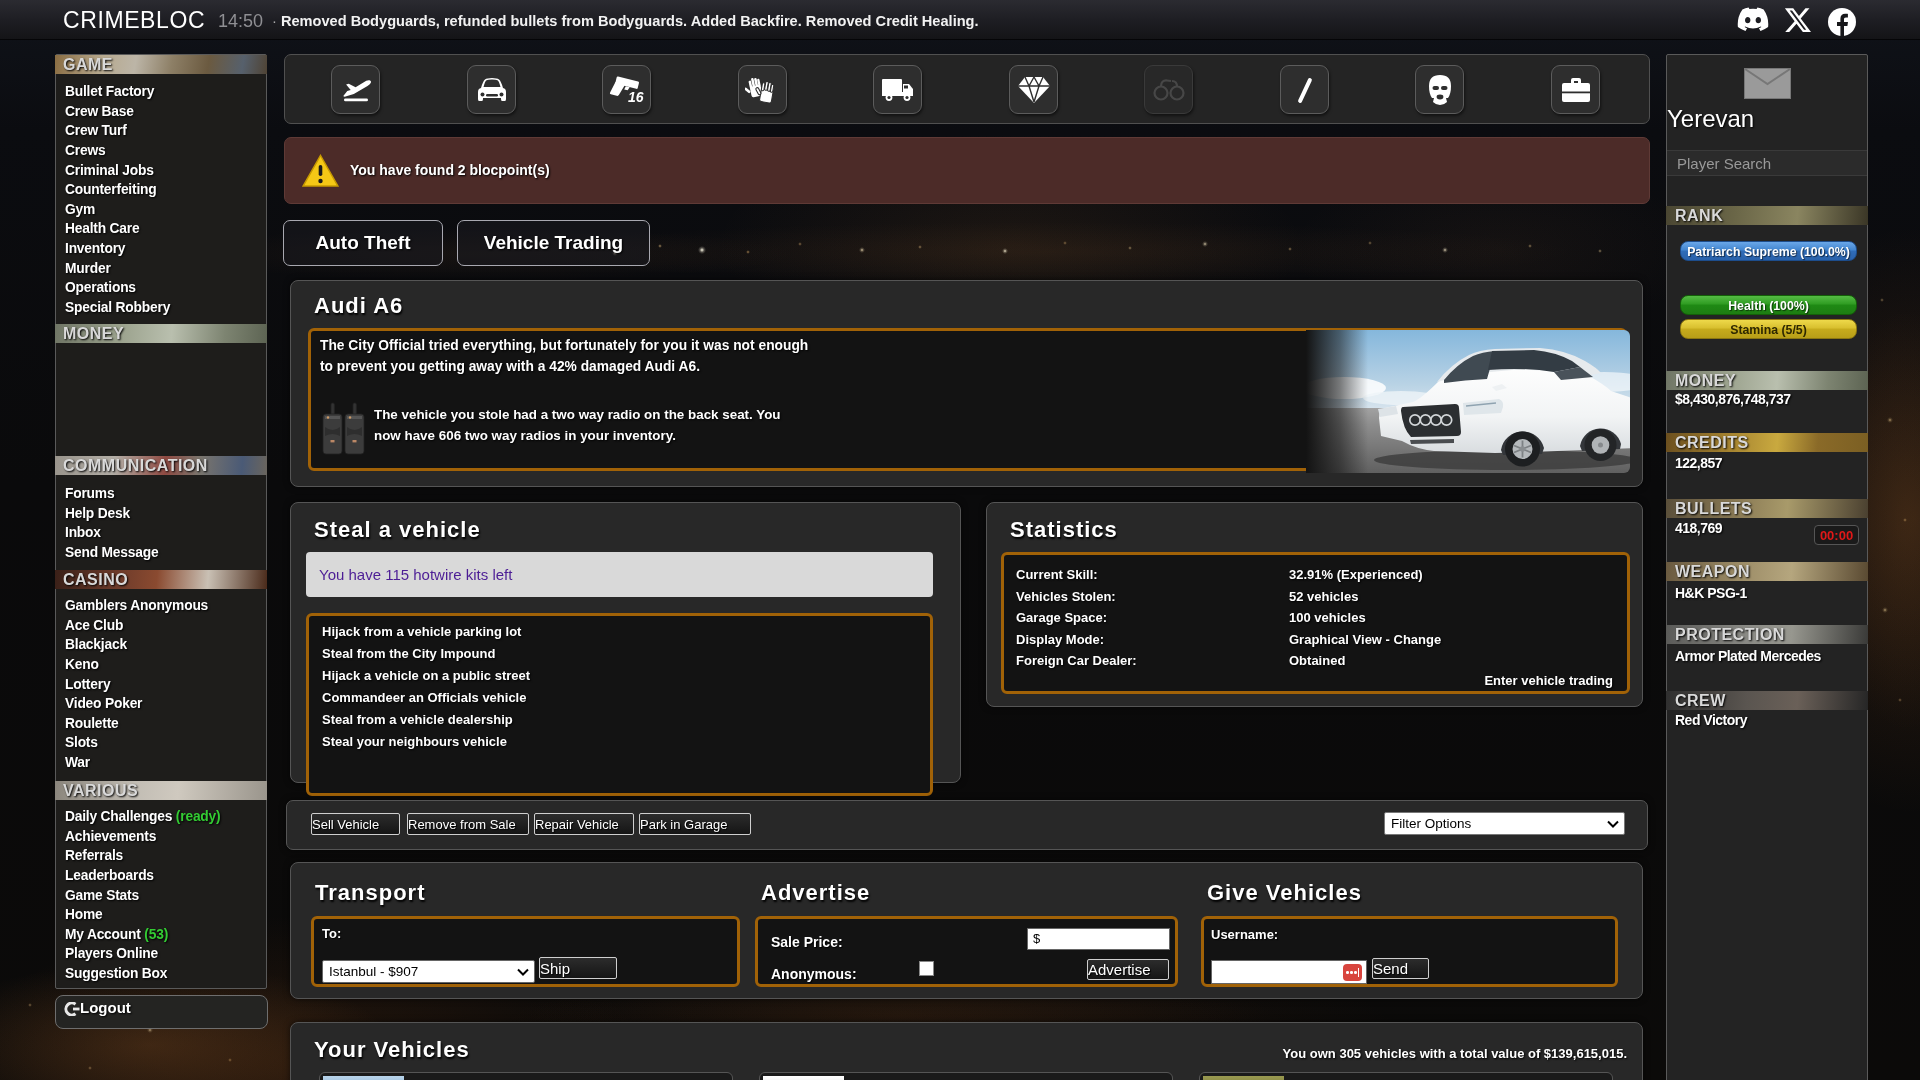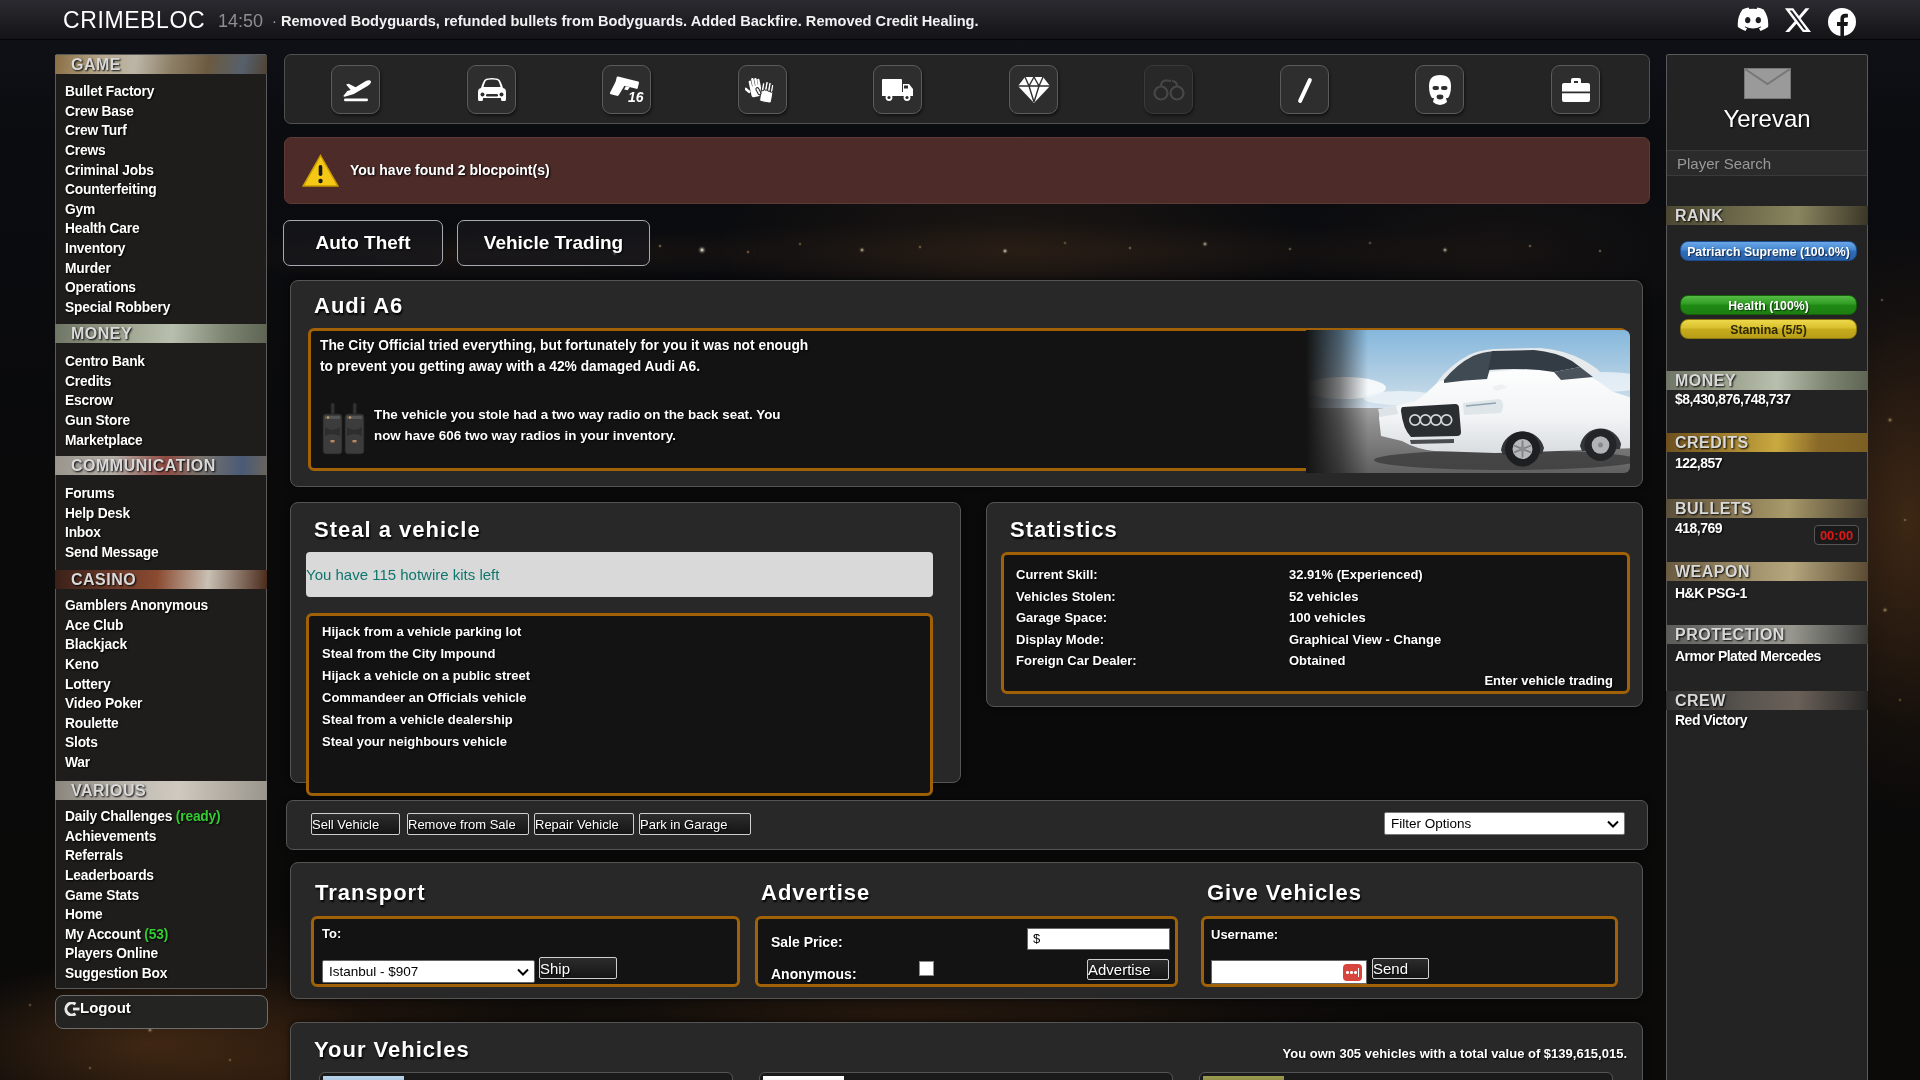--- a/index.html
+++ b/index.html
@@ -27,7 +27,7 @@
 .t15{font-size:13px;font-weight:bold;color:#fff;text-shadow:1px 1px 2px #000}
 
 #lsb{position:absolute;left:55px;top:54px;width:212px;height:935px;background:#1e1d1b;border:1px solid #5a5a5a;border-radius:2px}
-.shead{position:absolute;left:-1px;right:-1px;height:19px;line-height:19px;padding-left:16px;font-size:16px;font-weight:bold;color:#d9d9d9;letter-spacing:0.5px;text-shadow:1px 1px 2px #000}
+.shead{position:absolute;left:-1px;right:-1px;height:19px;line-height:19px;padding-left:8px;font-size:16px;font-weight:bold;color:#d9d9d9;letter-spacing:0.5px;text-shadow:1px 1px 2px #000}
 .sitems{position:absolute;left:9px;right:2px;list-style:none}
 .sitems li{height:19.65px;line-height:19.65px;font-size:13.8px;letter-spacing:-0.2px;font-weight:bold;color:#fff;text-shadow:1px 1px 2px #000;white-space:nowrap}
 .grn{color:#33cc33}

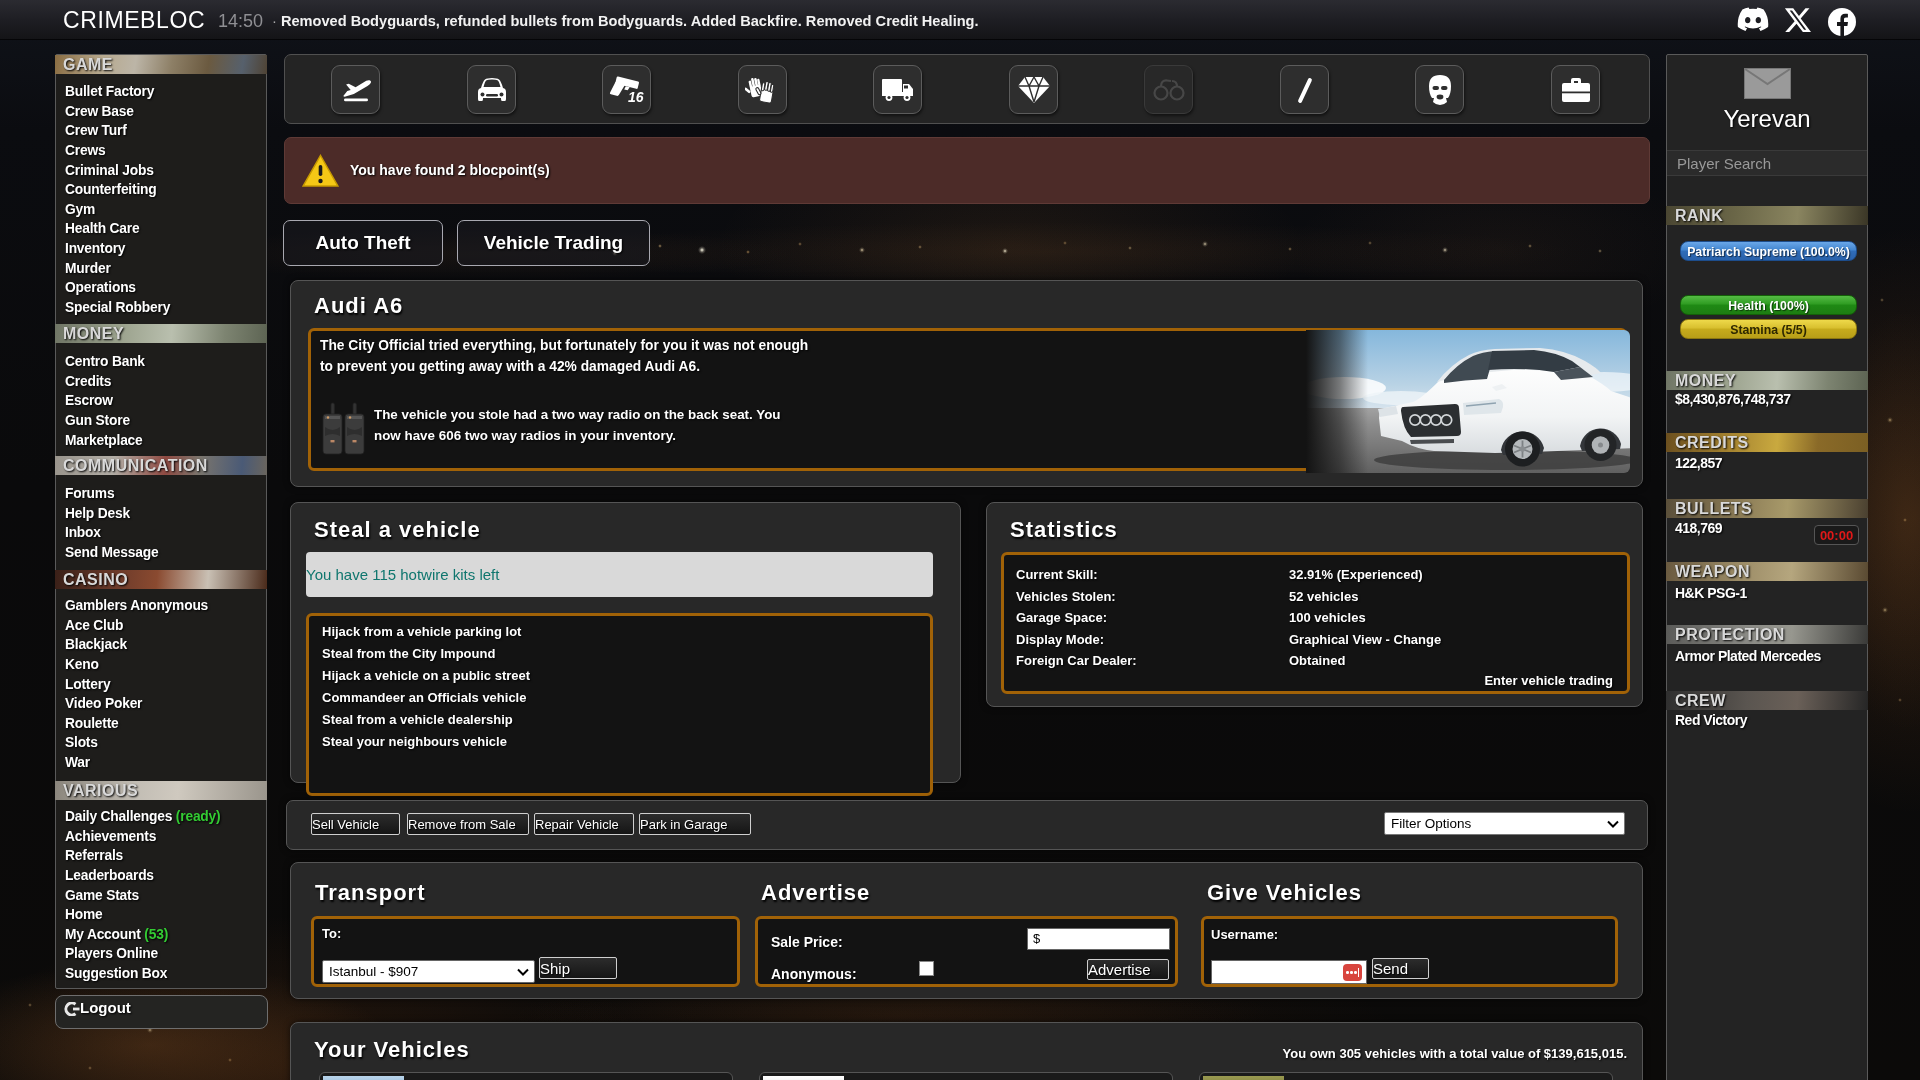--- a/index.html
+++ b/index.html
@@ -152,7 +152,7 @@
       <rect x="0.5" y="0.5" width="46" height="30" fill="#9a9a9a" stroke="#777"></rect>
       <path d="M1 1l22.5 15L46 1" fill="none" stroke="#777" stroke-width="2"></path>
     </svg>
-  <div style="position:absolute;left:0;top:50px;width:100%;text-align:center;font-size:24px;color:#fff;text-shadow:1px 1px 2px #000">Yerevan</div>
+  <div style="position:absolute;left:0;top:50px;width:100%;font-size:24px;color:#fff;text-shadow:1px 1px 2px #000">Yerevan</div>
   <div id="srch">Player Search</div>
   <div class="rhead" id="hrank">RANK</div>
   <div class="rankbtn" style="top:186px;background:linear-gradient(180deg,#6aa7e8 0%,#4285cf 45%,#2f6cb8 50%,#2a62ab 100%);border:1px solid #1d4d8c">Patriarch Supreme (100.0%)</div>

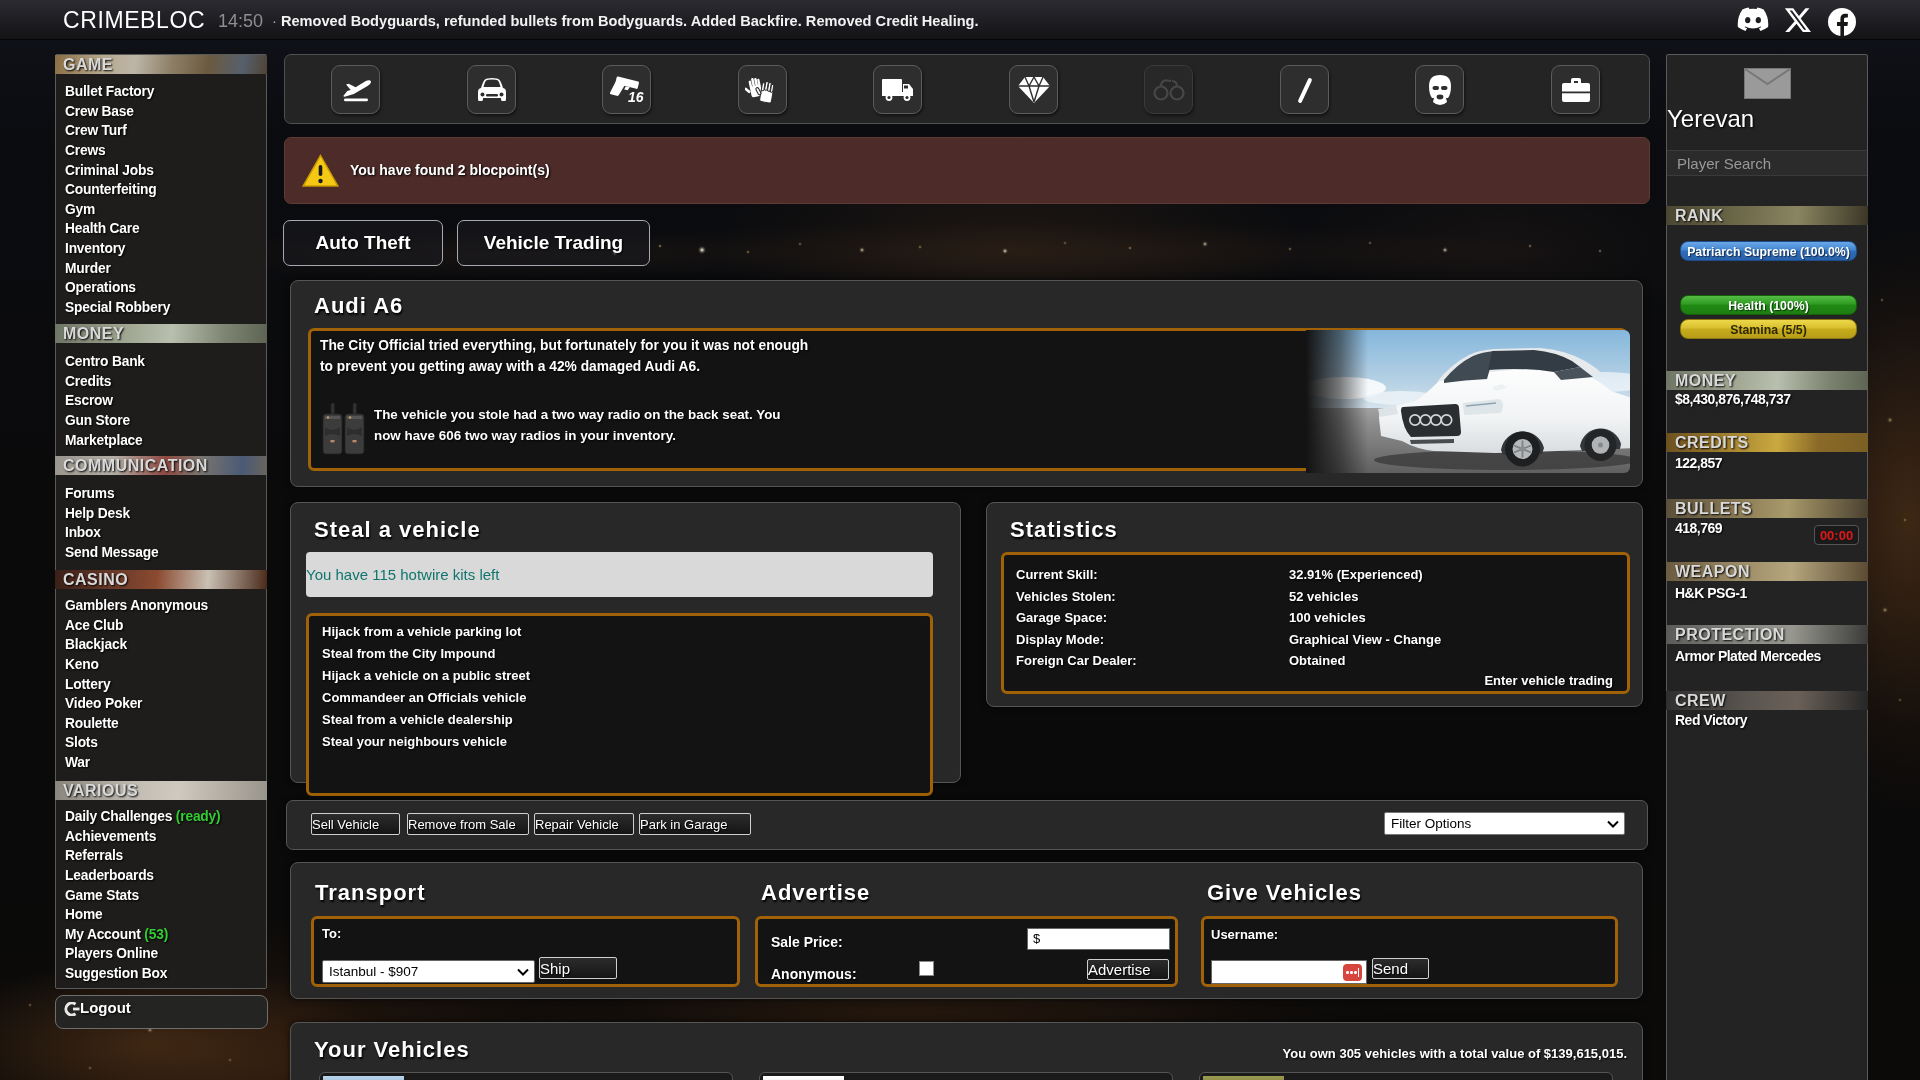--- a/index.html
+++ b/index.html
@@ -100,13 +100,6 @@
       <li>Special Robbery</li>
   </ul>
   <div class="shead" id="hmoney">MONEY</div>
-  <ul class="sitems" style="top:297px">
-    <li>Centro Bank</li>
-      <li>Credits</li>
-      <li>Escrow</li>
-      <li>Gun Store</li>
-      <li>Marketplace</li>
-  </ul>
   <div class="shead" id="hcomm">COMMUNICATION</div>
   <ul class="sitems" style="top:429px">
     <li>Forums</li>

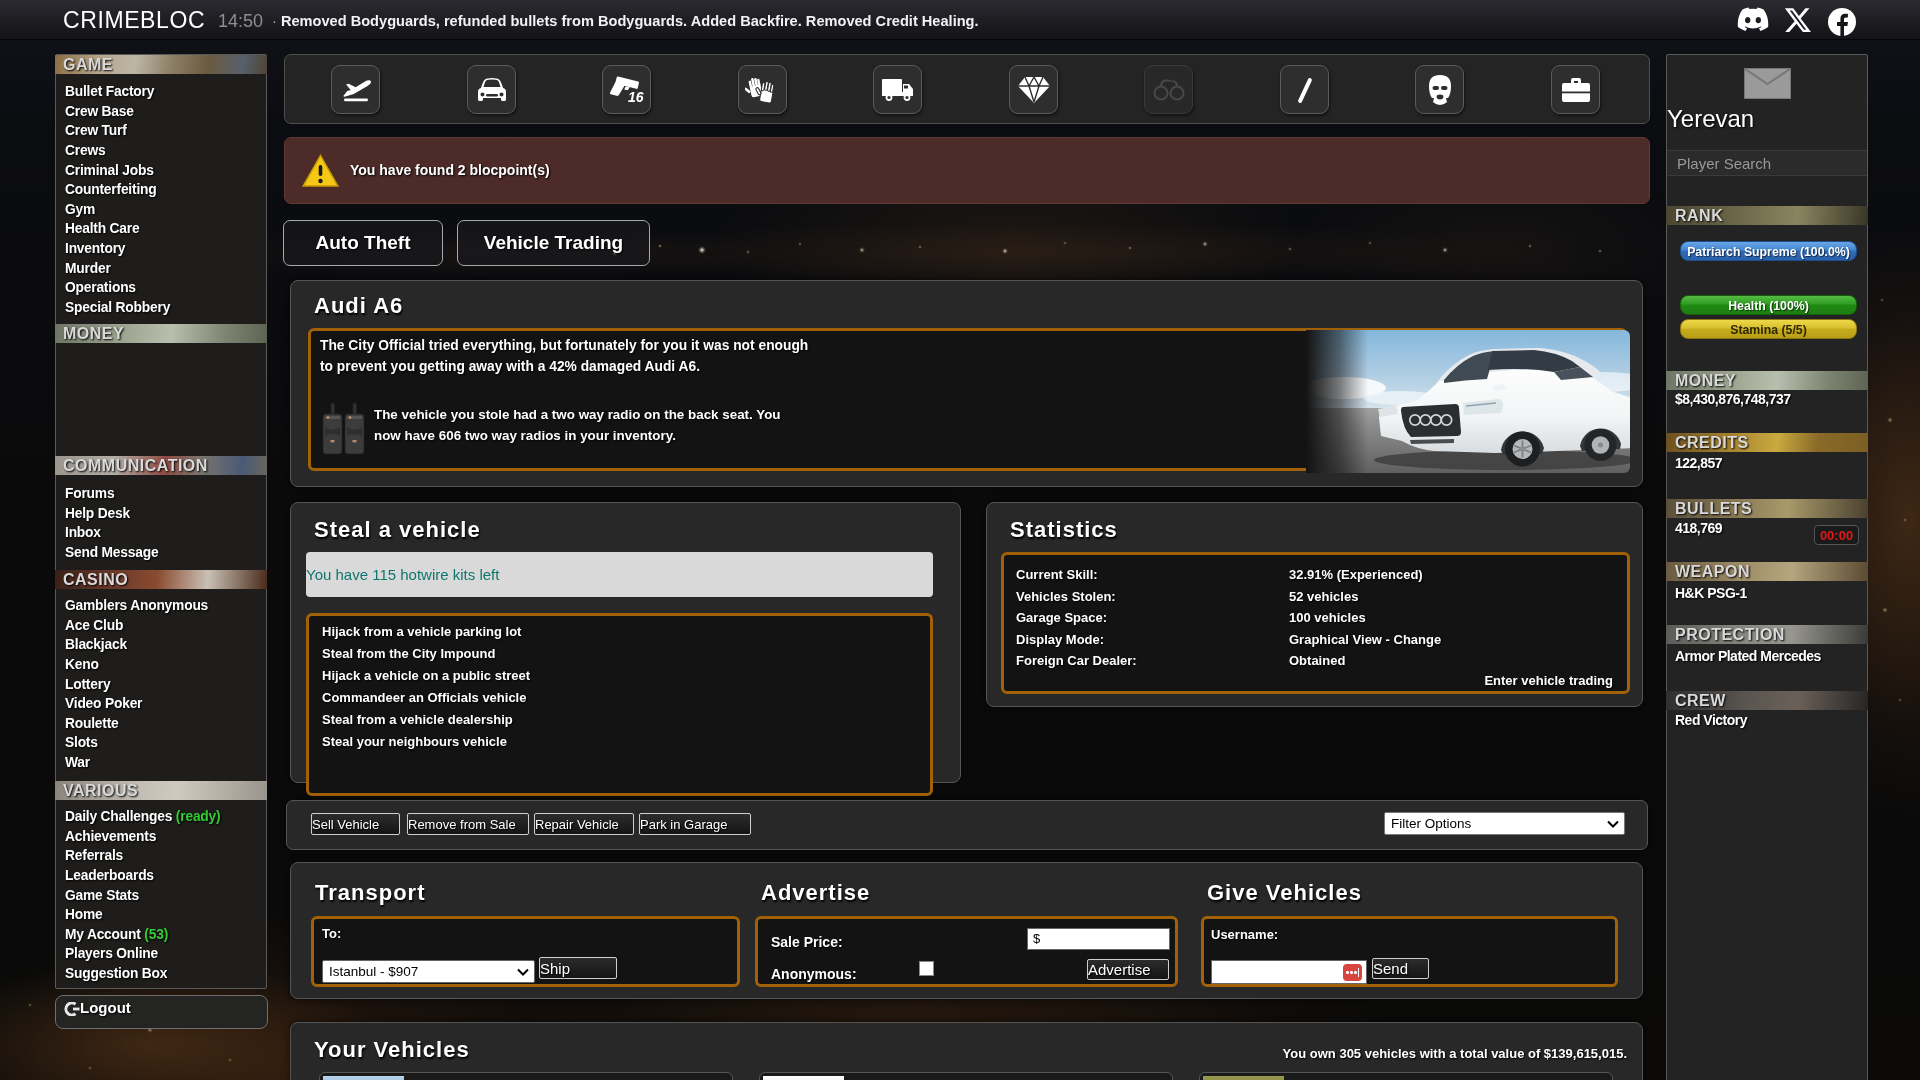--- a/index.html
+++ b/index.html
@@ -374,7 +374,7 @@
 
 <div class="panel" style="left:290px;top:502px;width:671px;height:281px">
   <div class="ptitle" style="left:23px;top:14px">Steal a vehicle</div>
-  <div style="position:absolute;left:15px;top:49px;width:627px;height:45px;background:#d9d9d9;border-radius:4px;line-height:45px;font-size:15px;color:#0f766e">You have 115 hotwire kits left</div>
+  <div style="position:absolute;left:15px;top:49px;width:627px;height:45px;background:#d9d9d9;border-radius:4px;line-height:45px;padding-left:13px;font-size:15px;color:#4c1d95">You have 115 hotwire kits left</div>
   <div class="inner" style="left:15px;top:110px;width:627px;height:183px">
     <div class="t15" style="position:absolute;left:13px;top:5px;line-height:22px">Hijack from a vehicle parking lot<br>Steal from the City Impound<br>Hijack a vehicle on a public street<br>Commandeer an Officials vehicle<br>Steal from a vehicle dealership<br>Steal your neighbours vehicle</div>
   </div>

